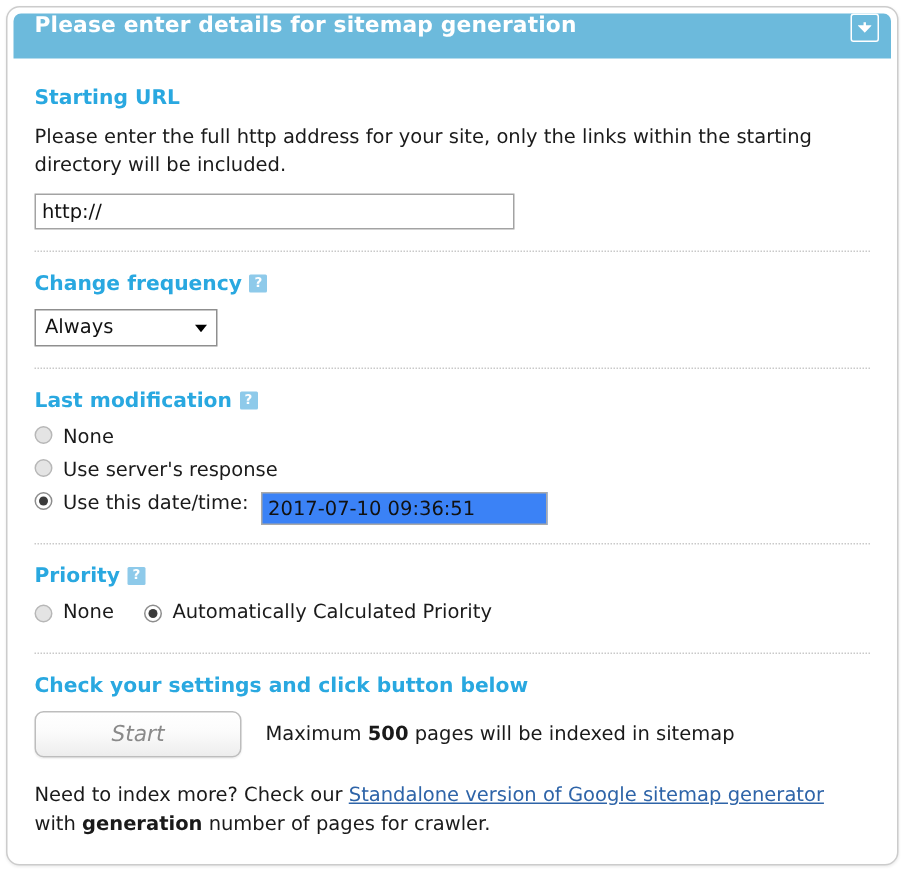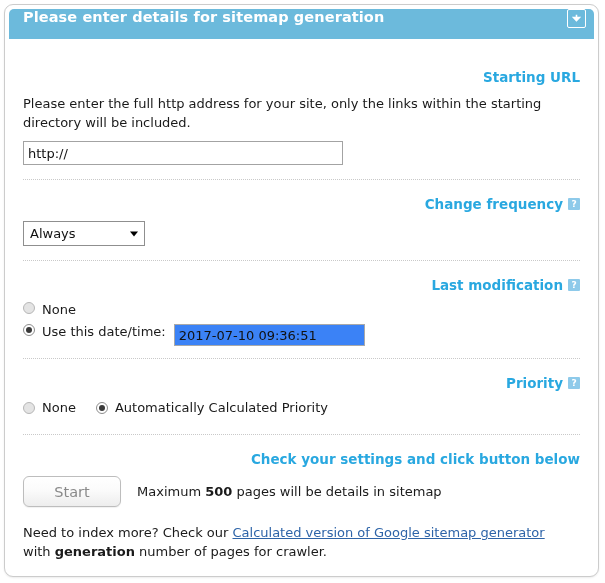--- a/index.html
+++ b/index.html
@@ -72,11 +72,10 @@
     color: #29a8e0;
     font-weight: bold;
     font-size: 13.5px;
-    margin: 16px 0 9px 0;
+    margin: 4px 0 9px 0;
     display: flex;
     align-items: center;
     gap: 5px;
-    justify-content: flex-end;
   }
   .help-badge {
     display: inline-flex;

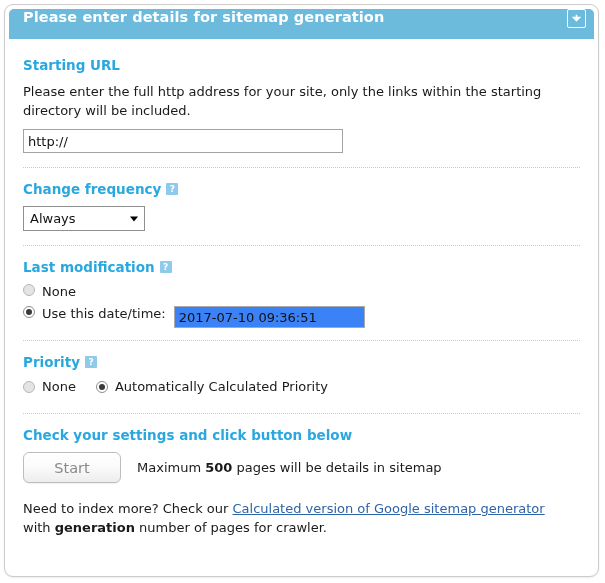--- a/index.html
+++ b/index.html
@@ -302,6 +302,10 @@
         <span class="radio-label">None</span>
       </div>
 
+      <div class="radio-row">
+        <span class="radio"></span>
+        <span class="radio-label">Use server's response</span>
+      </div>
 
       <div class="radio-row">
         <span class="radio checked"></span>

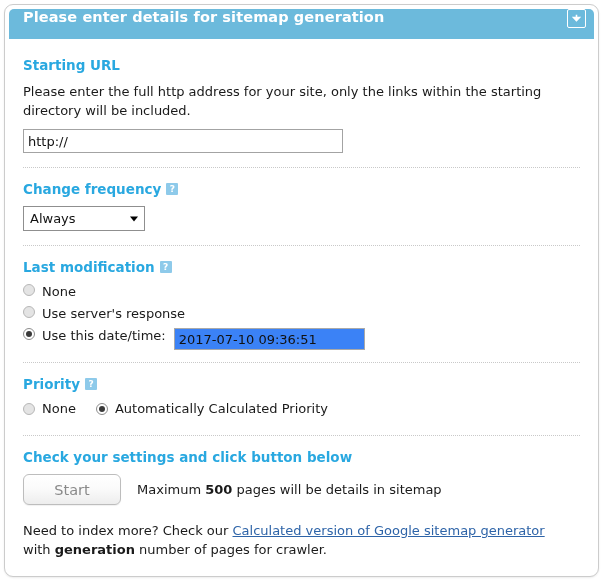--- a/index.html
+++ b/index.html
@@ -214,7 +214,7 @@
   }
   .start-button {
     box-sizing: border-box;
-    width: 98px;
+    width: 138px;
     height: 31px;
     border: 1px solid #bdbdbd;
     border-radius: 6px;
@@ -227,6 +227,7 @@
     justify-content: center;
     cursor: pointer;
     box-shadow: 0 1px 1px rgba(0,0,0,0.06);
+    font-style: italic;
   }
   .start-note {
     margin-left: 16px;

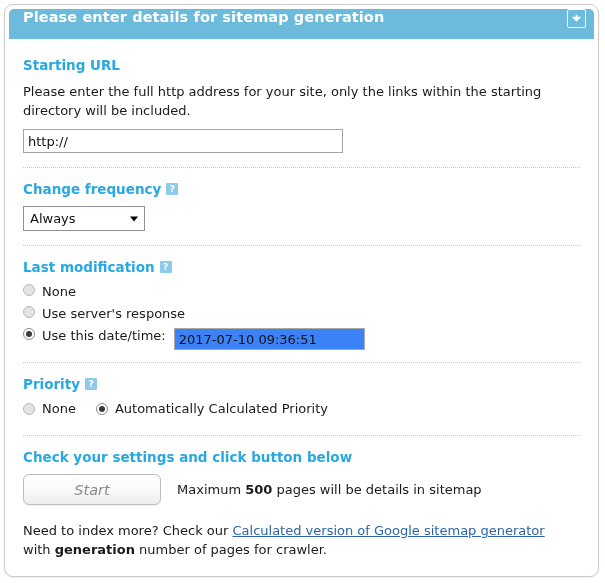--- a/index.html
+++ b/index.html
@@ -344,7 +344,7 @@
         <div class="start-button">
           <span>Start</span>
         </div>
-        <div class="start-note"><span>Maximum </span><b>500</b><span> pages will be details in sitemap</span></div>
+        <div class="start-note"><span>Maximum </span><b>500</b><span> pages will be indexed in sitemap</span></div>
       </div>
 
       <p class="footer-text"><span>Need to index more? Check our </span><a href="#">Calculated version of Google sitemap generator</a><span> with </span><b>generation</b><span> number of pages for crawler.</span></p>

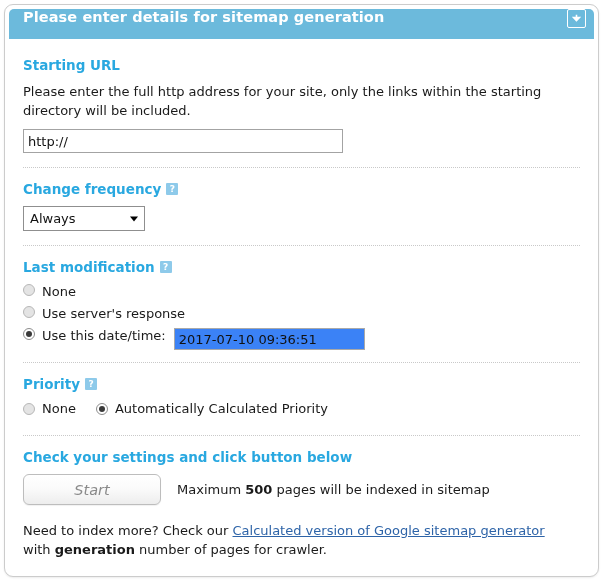--- a/index.html
+++ b/index.html
@@ -347,7 +347,7 @@
         <div class="start-note"><span>Maximum </span><b>500</b><span> pages will be indexed in sitemap</span></div>
       </div>
 
-      <p class="footer-text"><span>Need to index more? Check our </span><a href="#">Calculated version of Google sitemap generator</a><span> with </span><b>generation</b><span> number of pages for crawler.</span></p>
+      <p class="footer-text"><span>Need to index more? Check our </span><a href="#">Standalone version of Google sitemap generator</a><span> with </span><b>generation</b><span> number of pages for crawler.</span></p>
     </div>
 
   </div>

